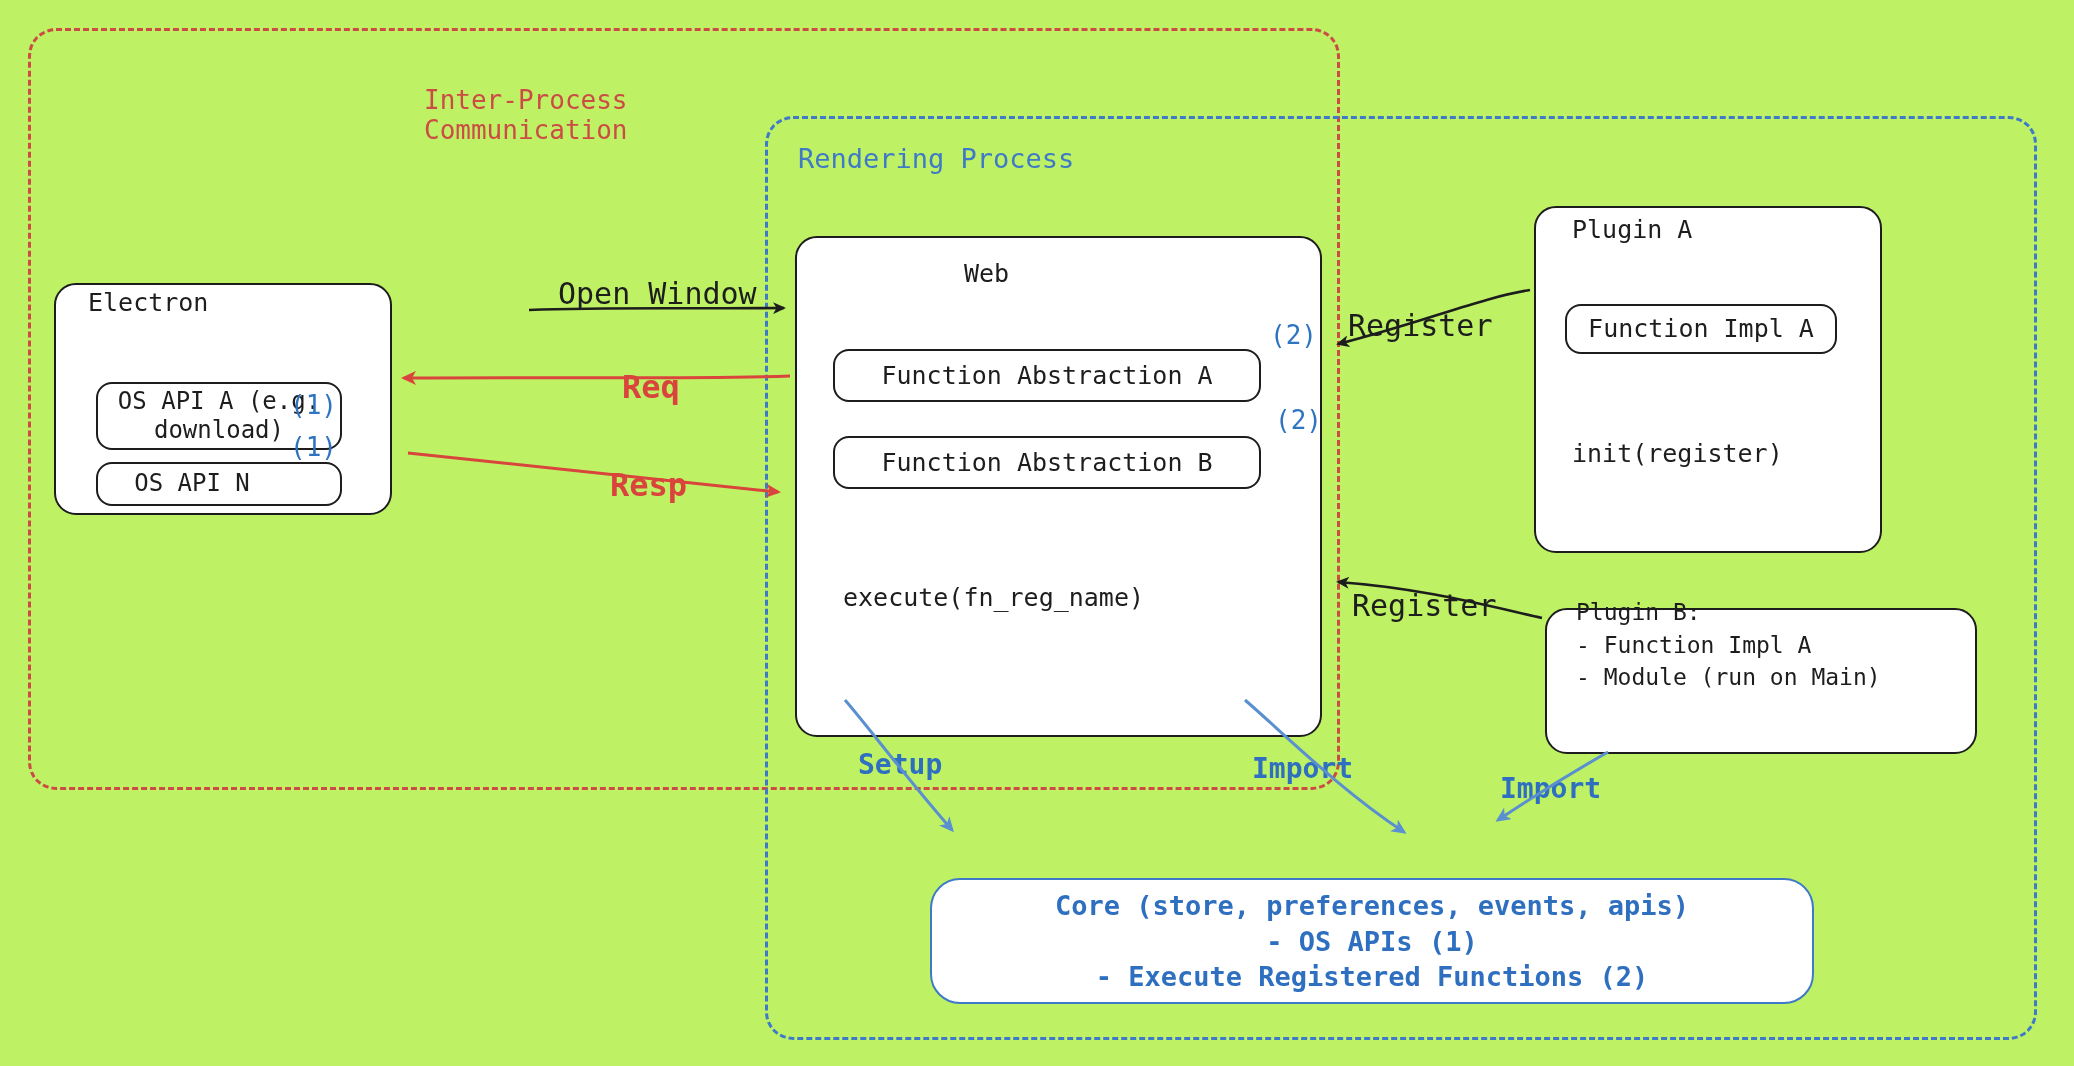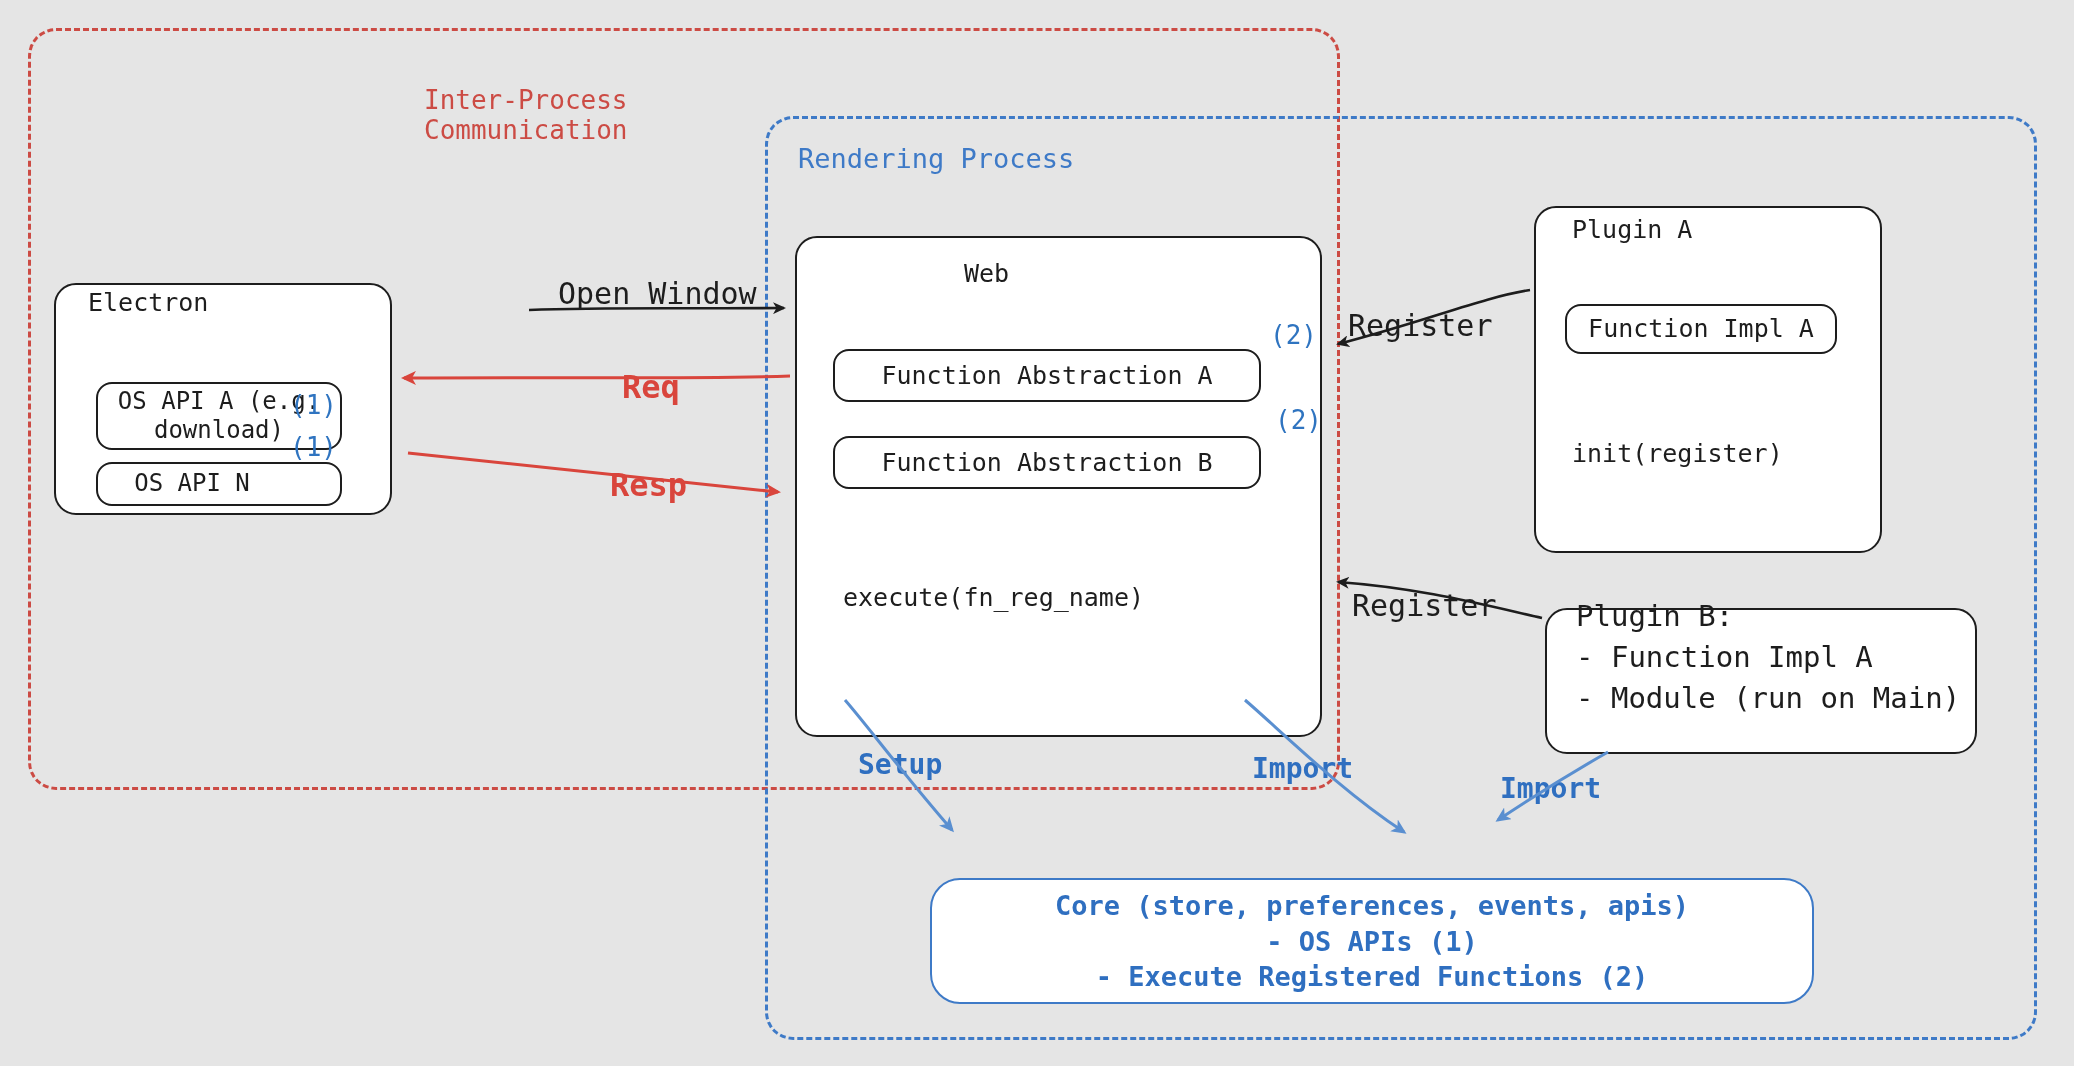--- a/index.html
+++ b/index.html
@@ -15,7 +15,7 @@
     position: relative;
     width: 2074px;
     height: 1066px;
-    background: #e5e5e5;
+    background: #bef264;
     overflow: hidden;
   }
   .abs { position: absolute; box-sizing: border-box; }

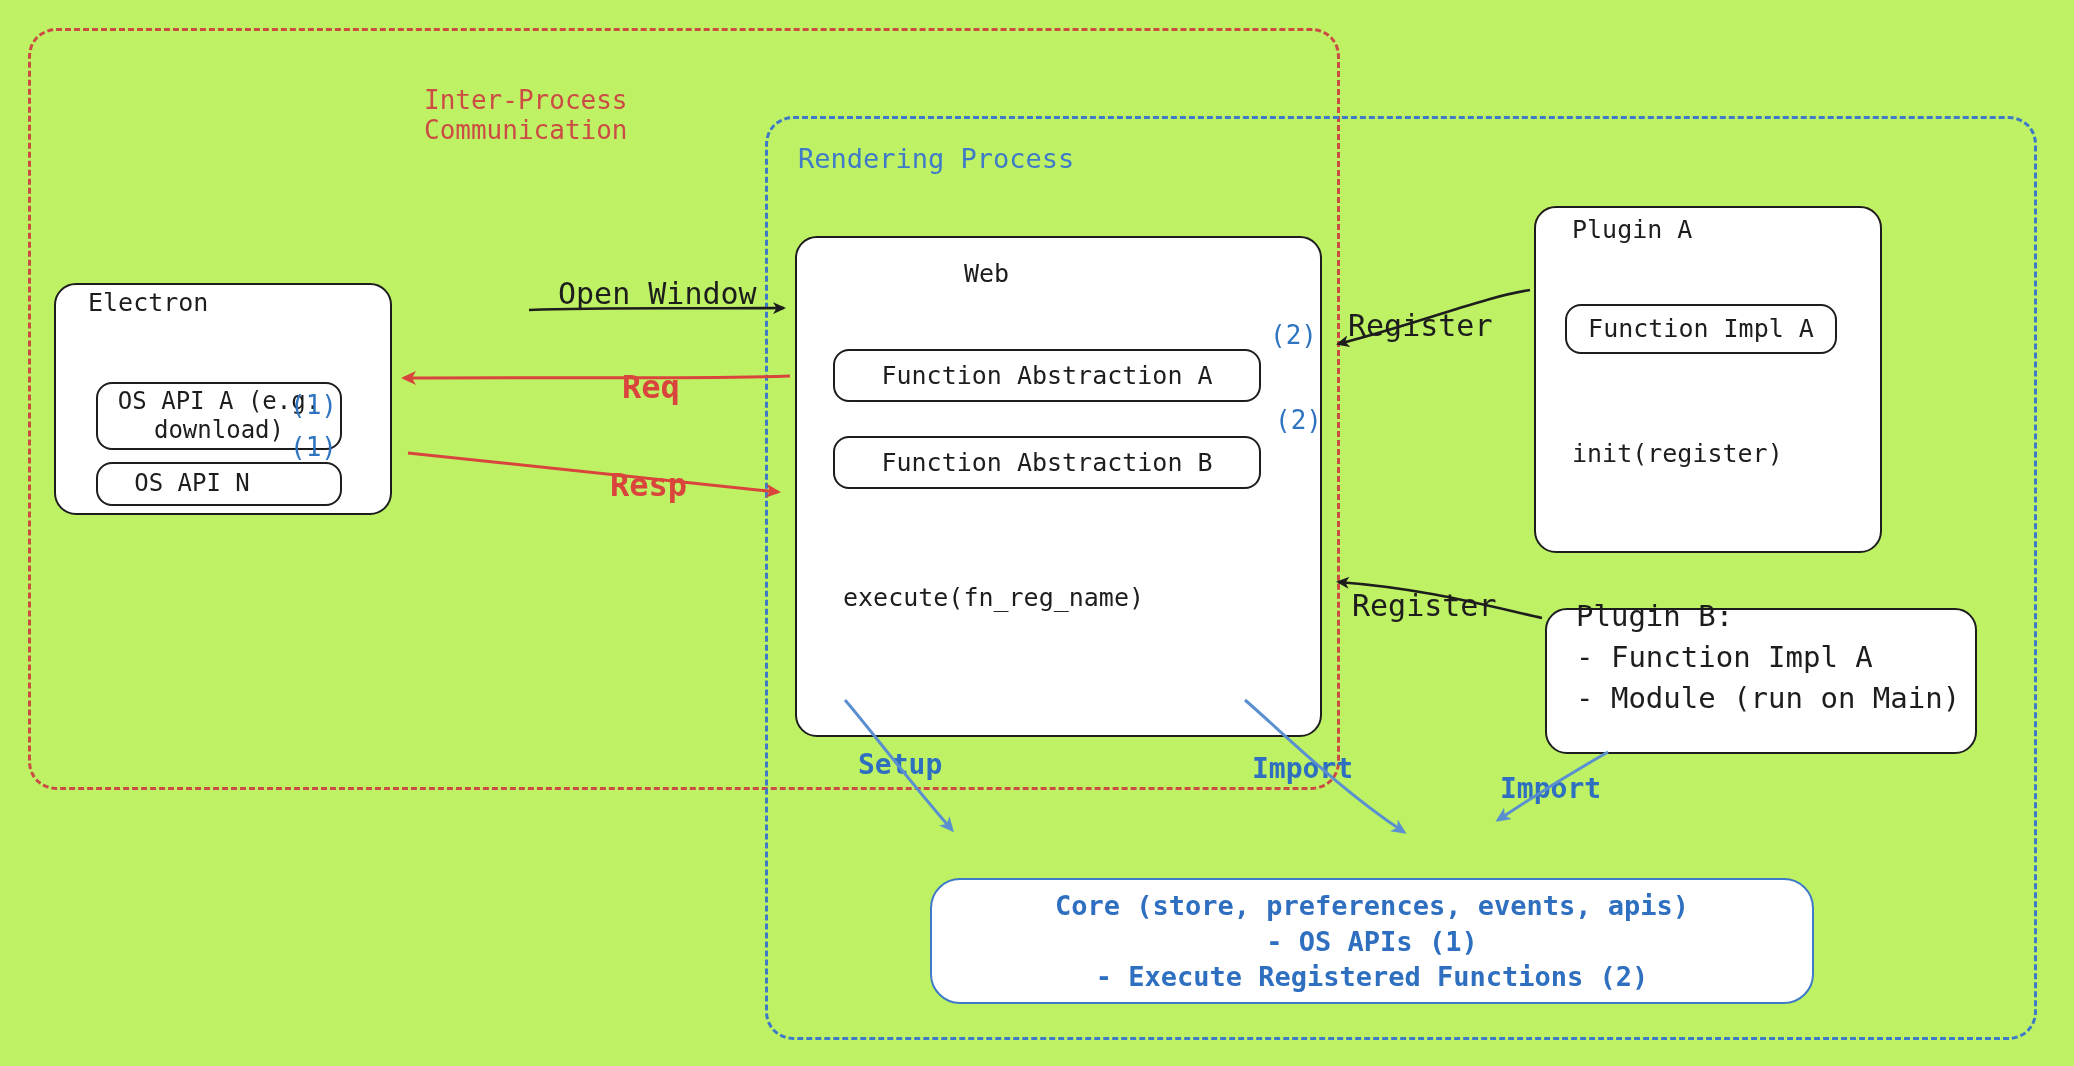--- a/index.html
+++ b/index.html
@@ -89,7 +89,7 @@
   }
   .multiline-left {
     position: absolute;
-    font-size: 29px;
+    font-size: 23px;
     color: #1d1d1d;
     line-height: 1.42;
     white-space: pre-line;

